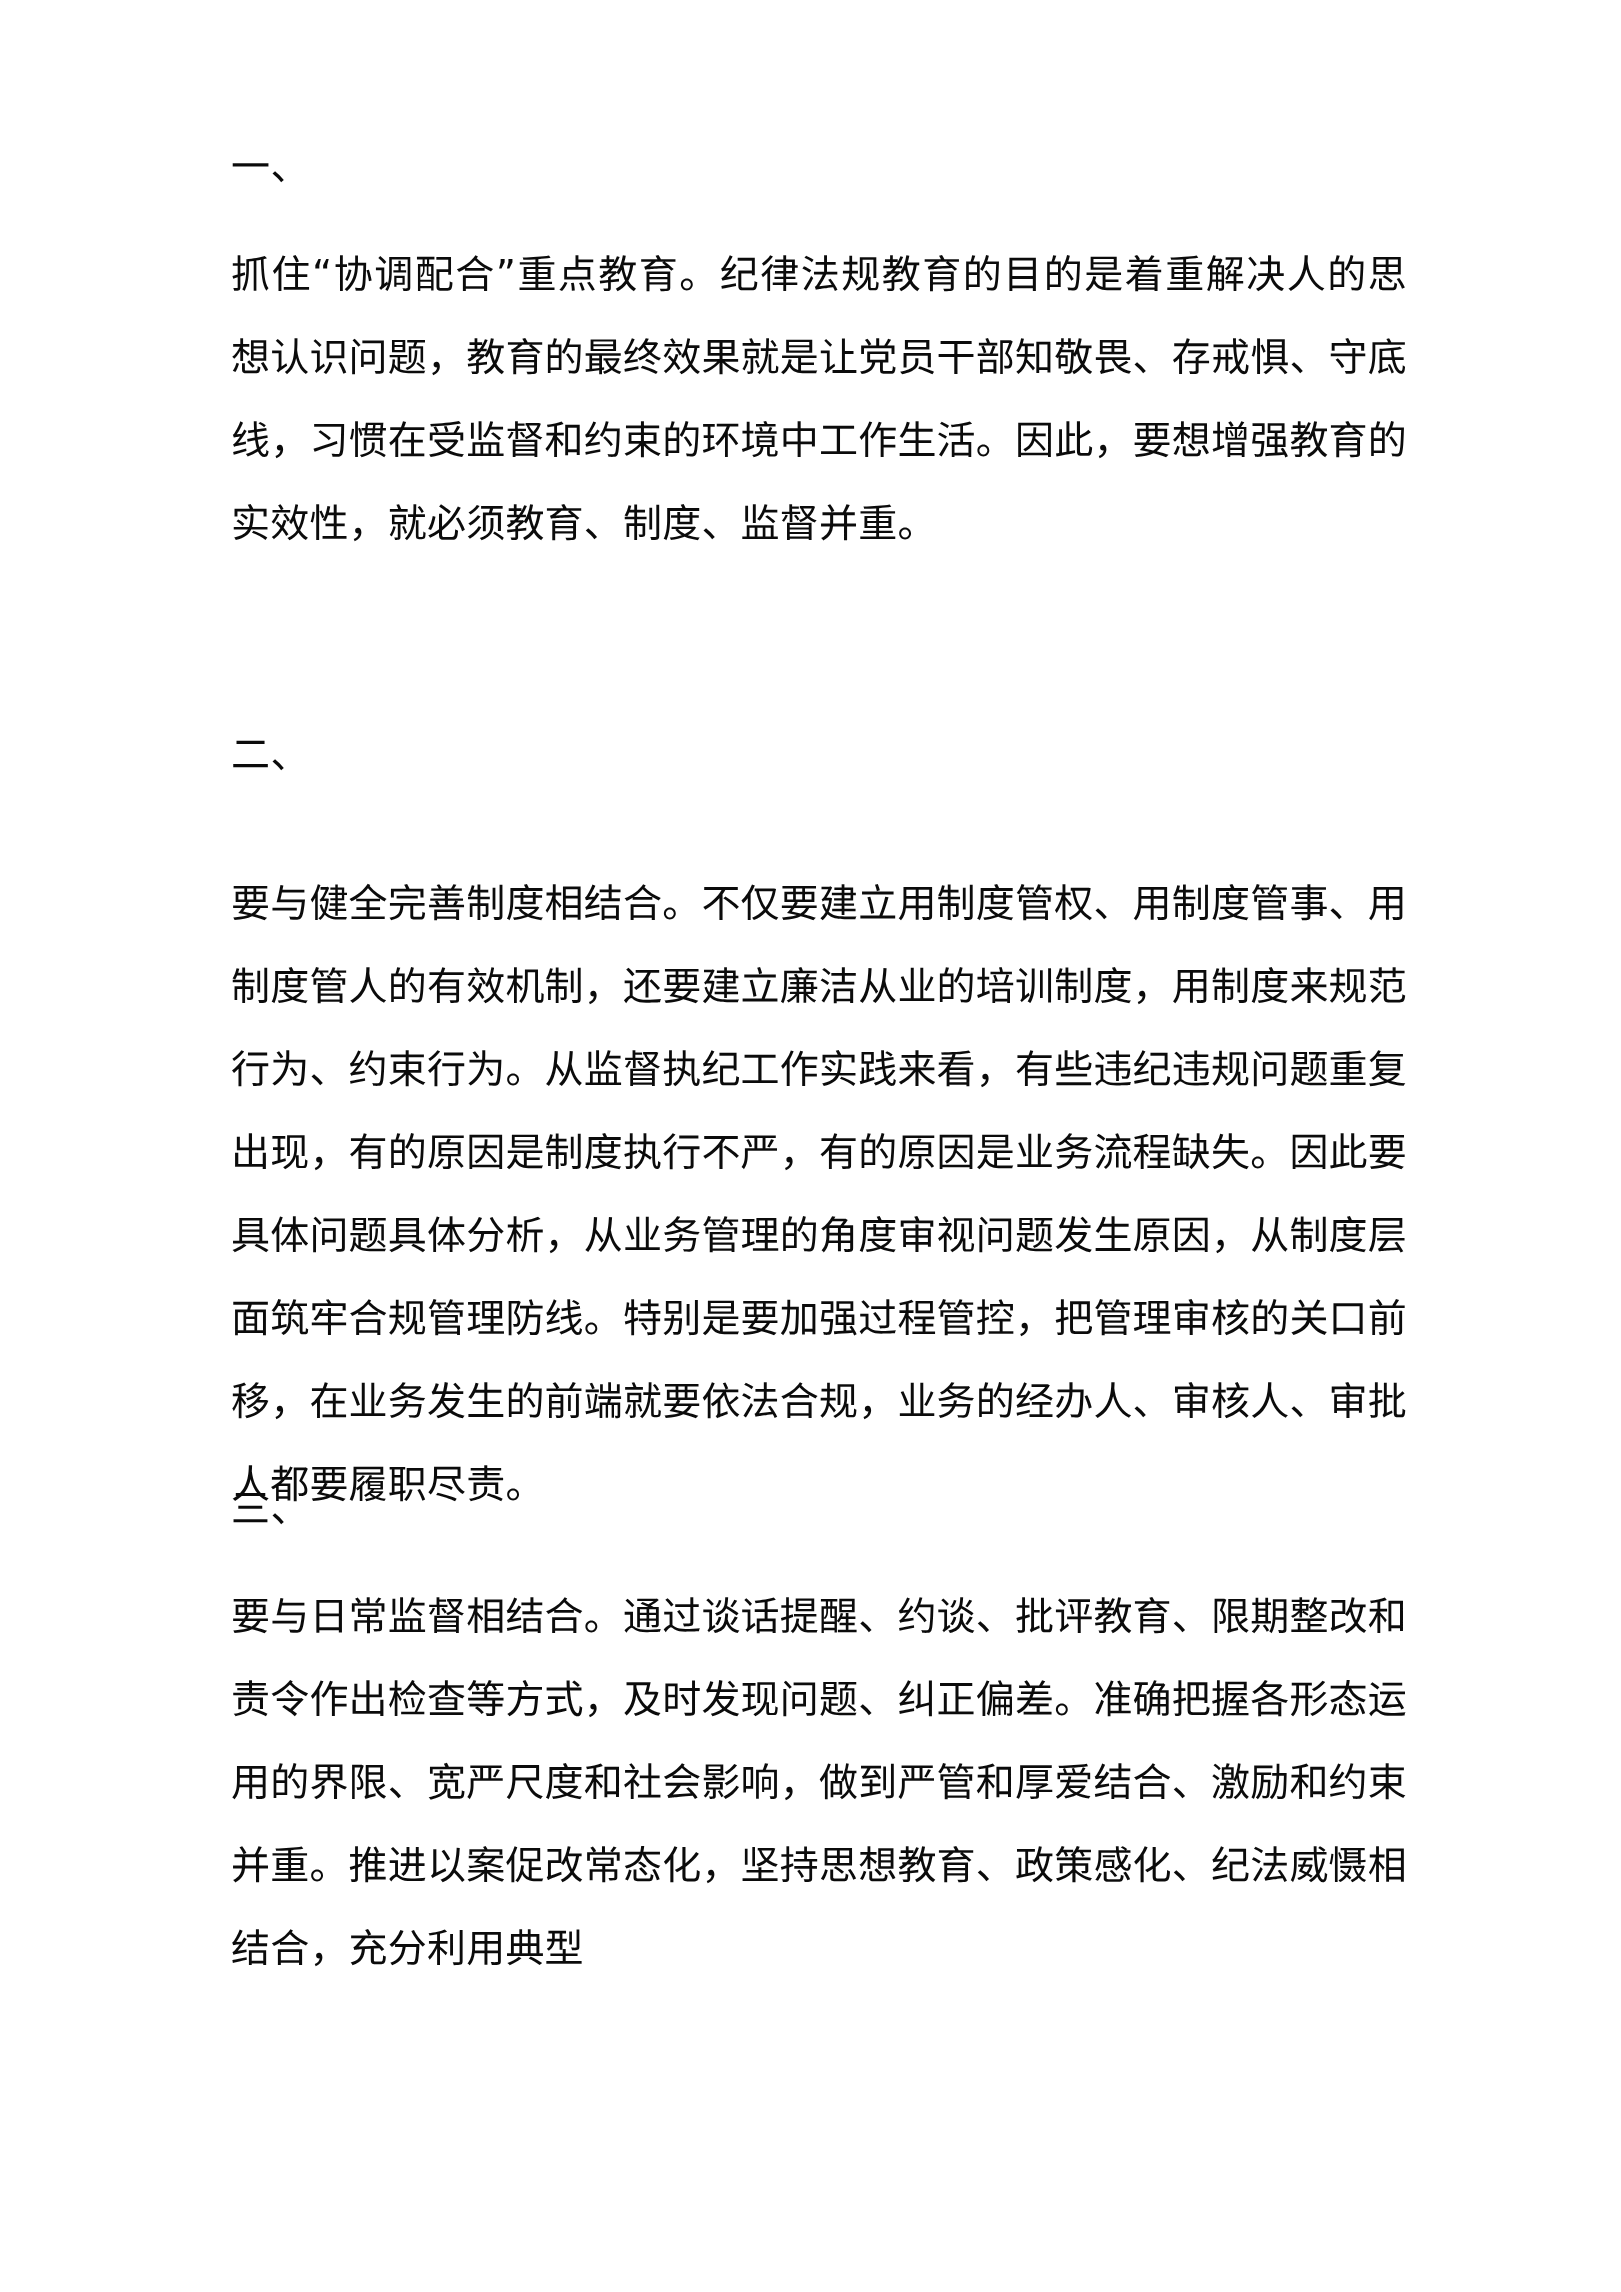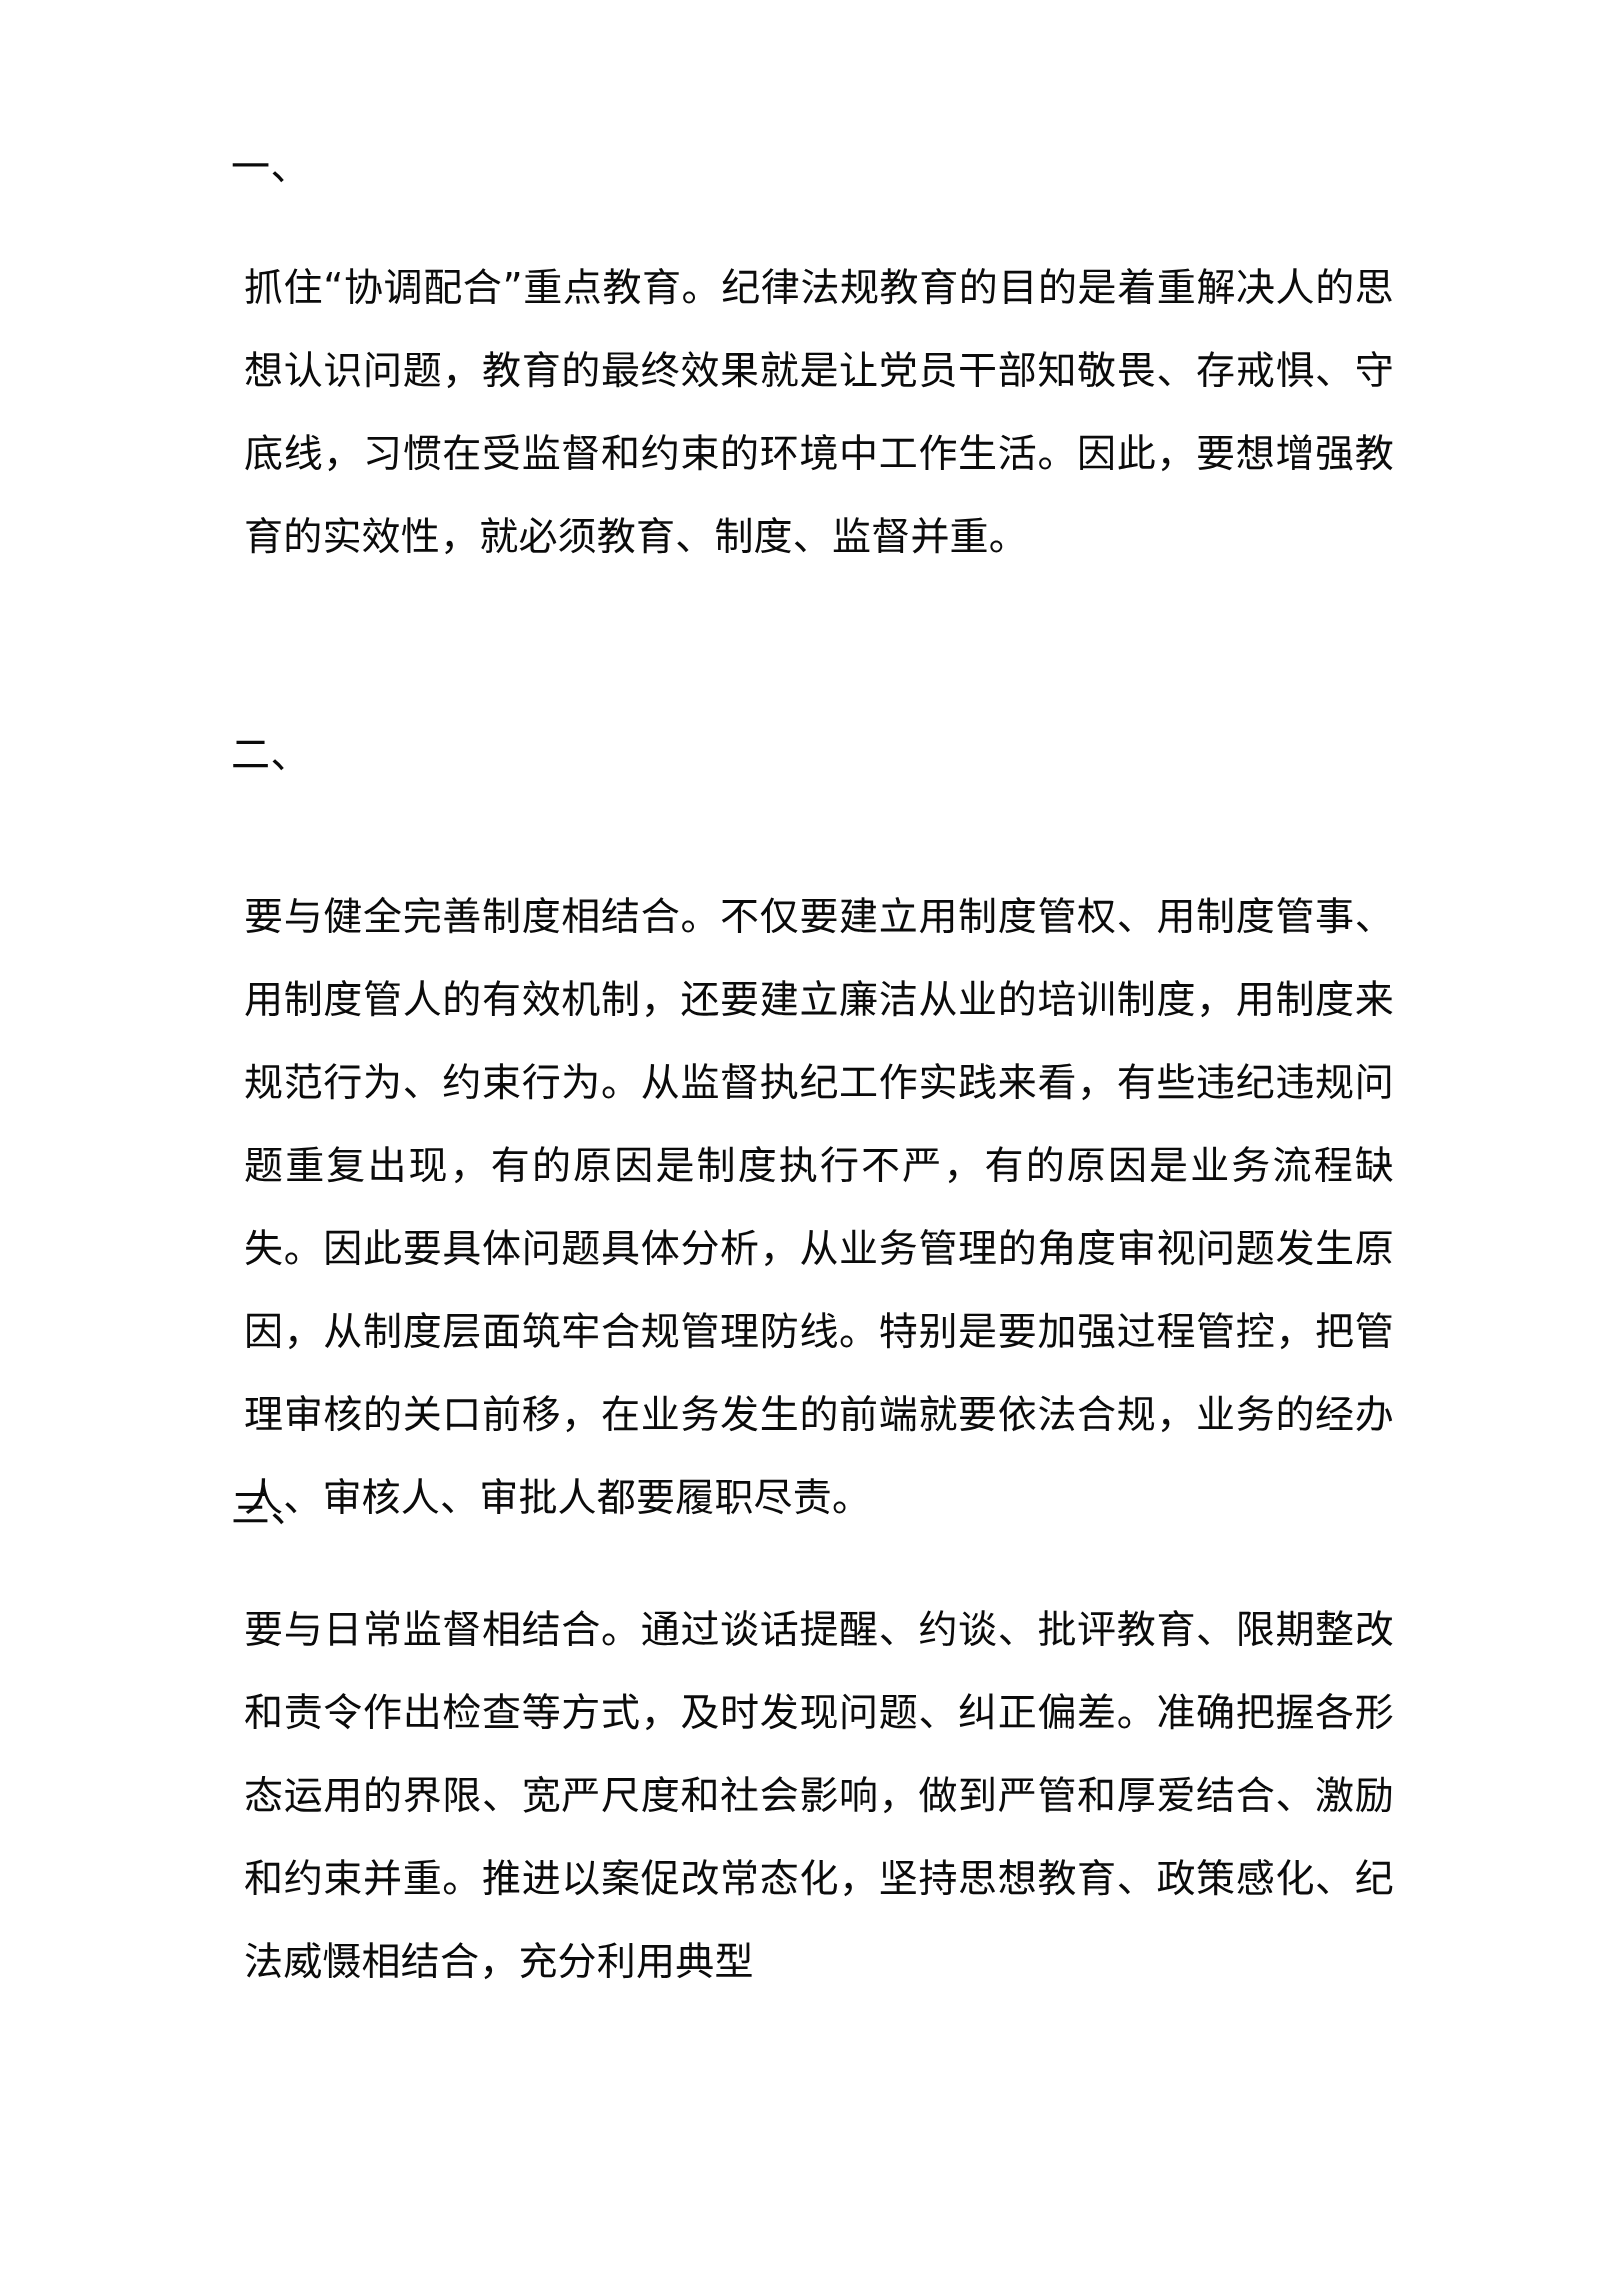--- a/index.html
+++ b/index.html
@@ -41,7 +41,7 @@
     line-height: 83px;
     color: #0b0b0b;
     font-weight: 400;
-    margin: 13px;
+    margin: 0;
     padding: 0;
     text-align: justify;
     text-justify: inter-ideograph;

